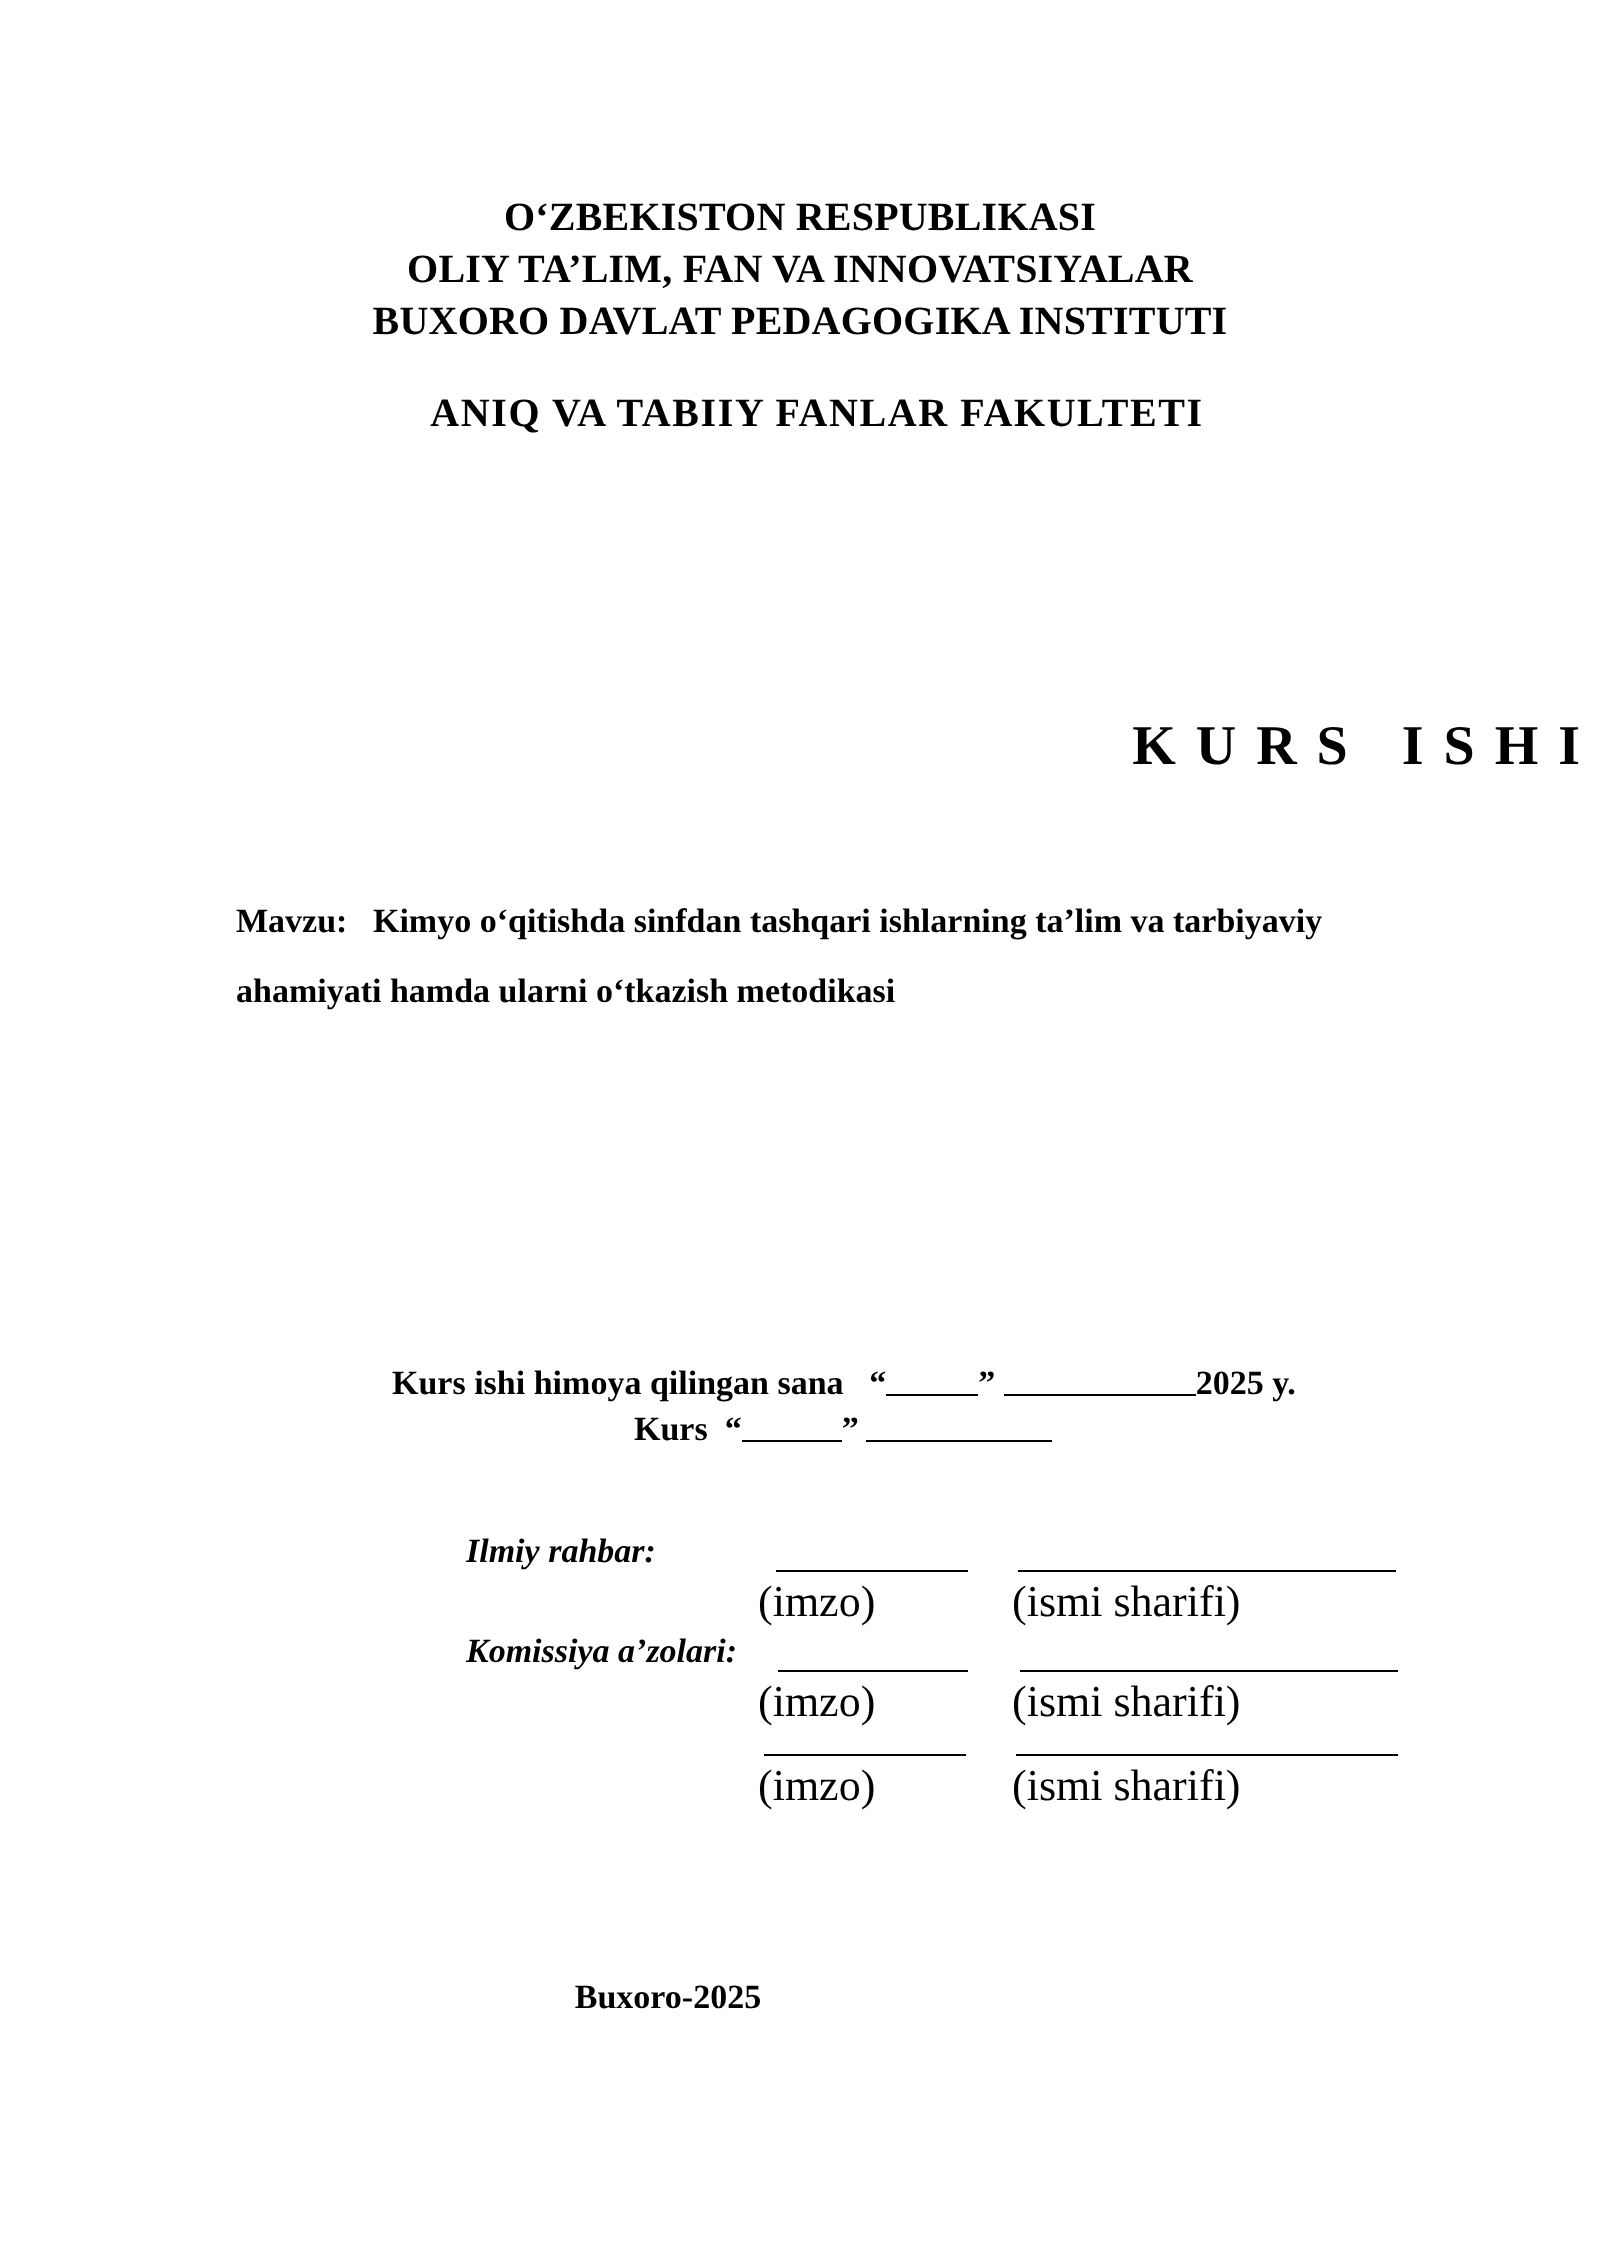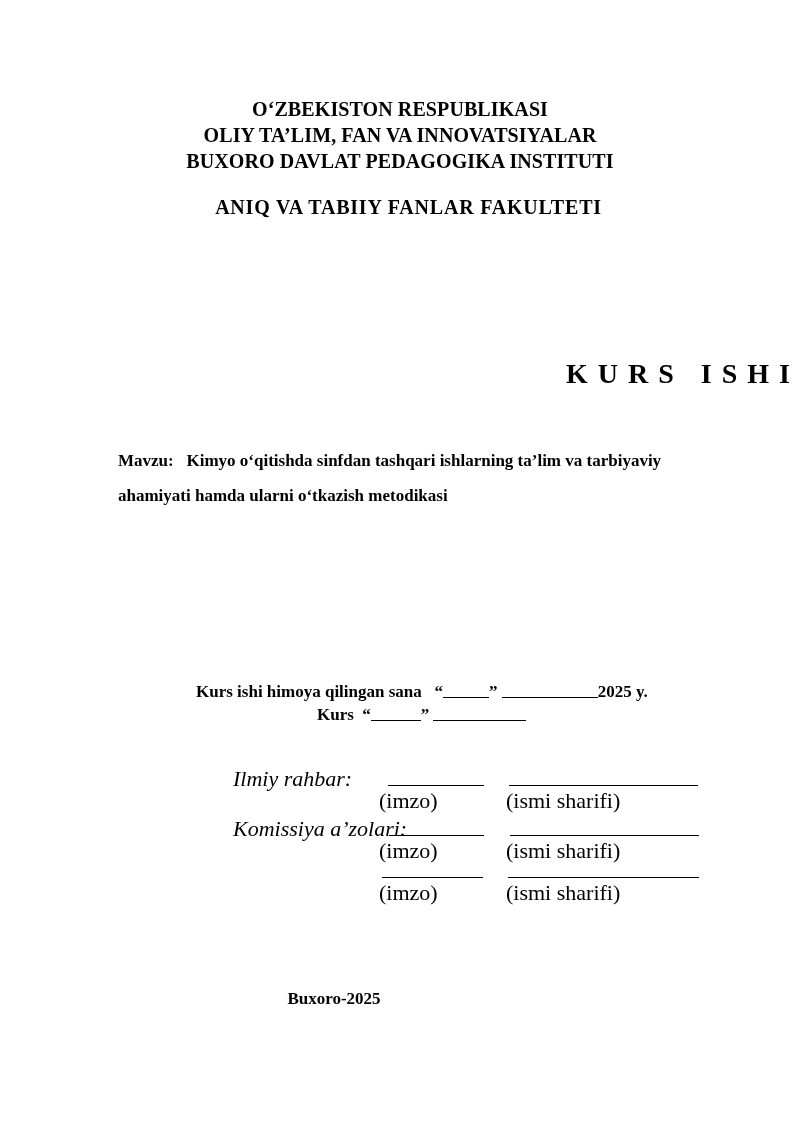--- a/index.html
+++ b/index.html
@@ -114,8 +114,8 @@
   }
   .sig-label {
     position: absolute;
-    font-size: 22px;
-    font-weight: normal;
+    font-size: 17px;
+    font-weight: bold;
     font-style: italic;
     white-space: nowrap;
   }

